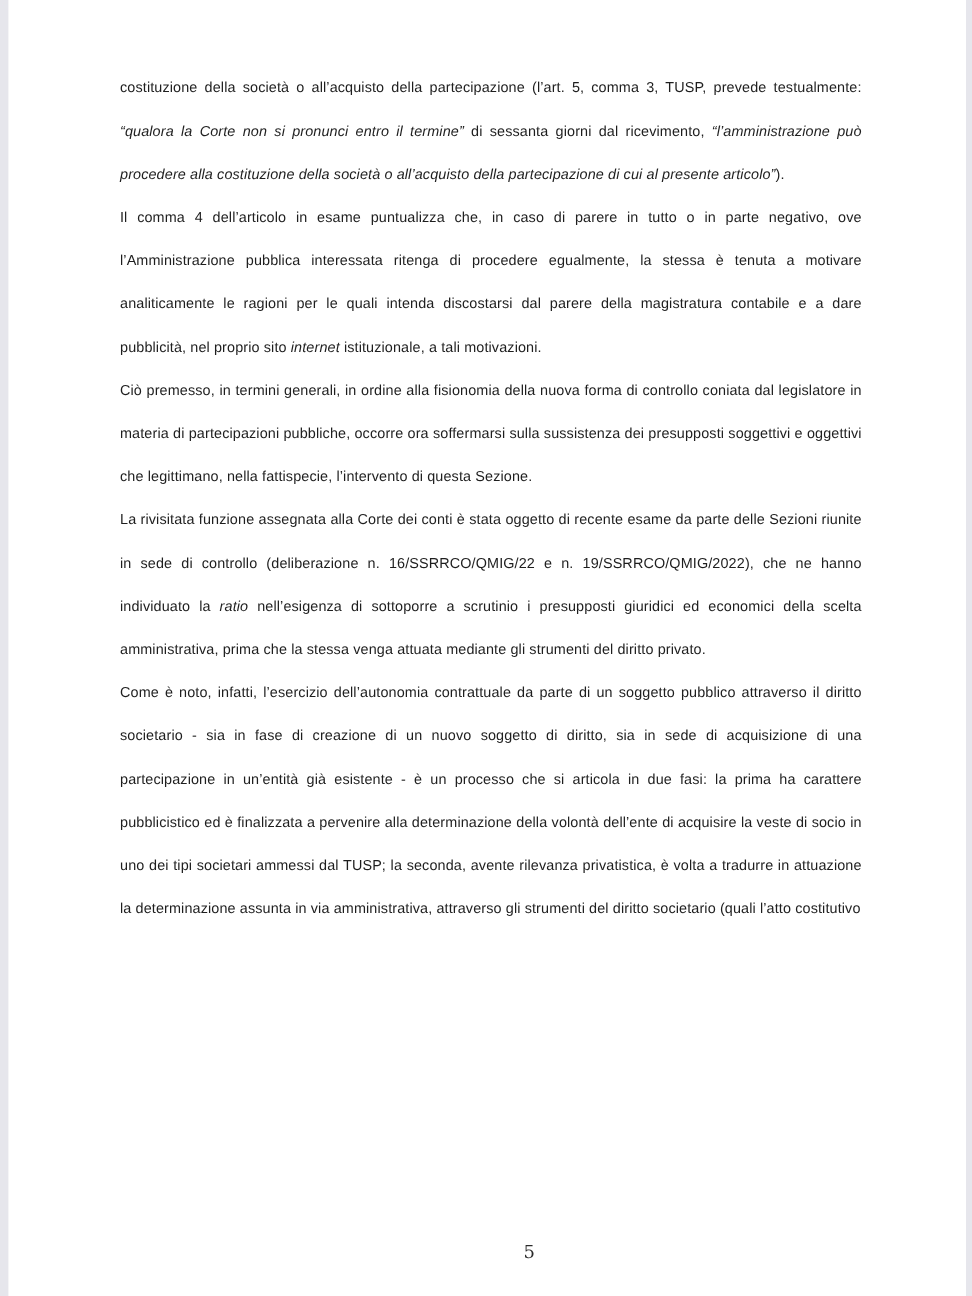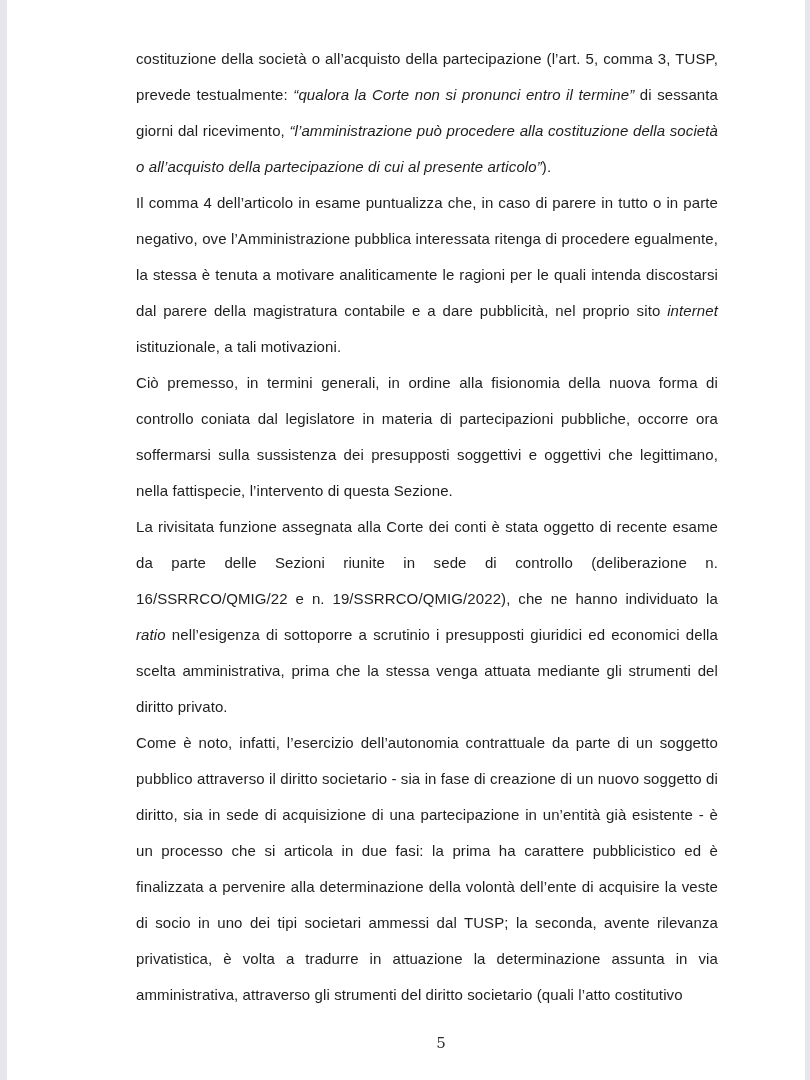--- a/index.html
+++ b/index.html
@@ -27,13 +27,12 @@
     position: absolute;
     left: 100px;
     right: 92px;
-    top: 41px;
+    top: 55px;
     color: #1e1e1e;
-    font-size: 15px;
+    font-size: 12px;
     line-height: 36px;
     text-align: justify;
     letter-spacing: 0.1px;
-    margin-left: 36px;
   }
   .page-content p {
     margin: 0;

